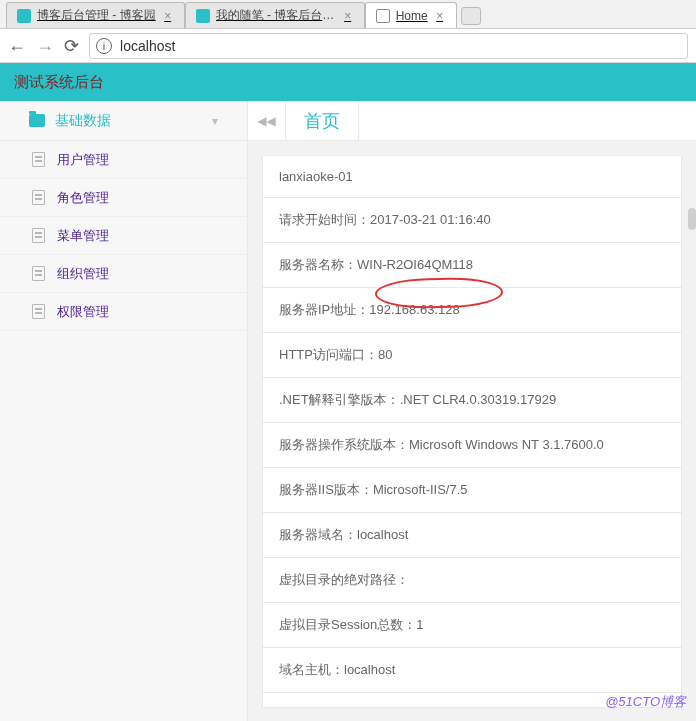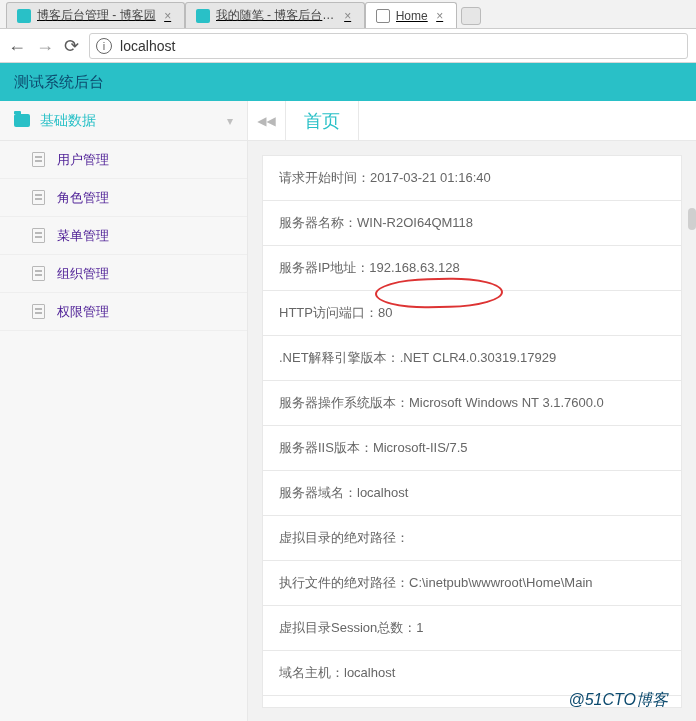--- a/index.html
+++ b/index.html
@@ -23,7 +23,7 @@
   .addr-info { width: 16px; height: 16px; border: 1.5px solid #666; border-radius: 50%; display: flex; align-items: center; justify-content: center; font-size: 11px; color: #666; margin-right: 8px; }
 
   
-  .app-header { height: 38px; background: #29c0c7; color: #0c4a6e; display: flex; align-items: center; padding: 0 14px; font-size: 15px; }
+  .app-header { height: 38px; background: #29c0c7; color: #7f1d1d; display: flex; align-items: center; padding: 0 14px; font-size: 15px; }
 
   
   .main { display: flex; height: calc(721px - 28px - 34px - 38px); }

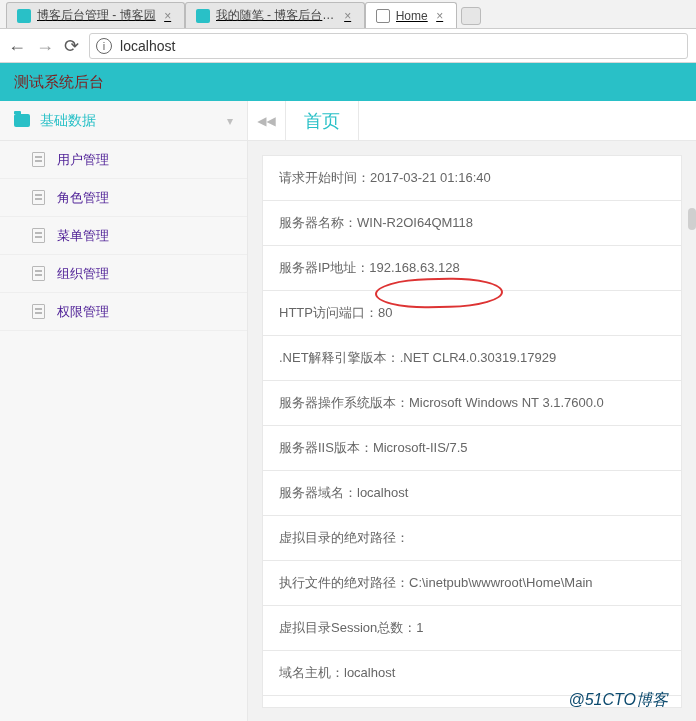--- a/index.html
+++ b/index.html
@@ -28,7 +28,7 @@
   
   .main { display: flex; height: calc(721px - 28px - 34px - 38px); }
   .sidebar { width: 248px; background: #f7f7f7; border-right: 1px solid #e8e8e8; }
-  .side-group { display: flex; align-items: center; height: 40px; padding: 0 14px; border-bottom: 1px solid #e8e8e8; color: #29c0c7; font-size: 14px; justify-content: space-between; }
+  .side-group { display: flex; align-items: center; height: 40px; padding: 0 29px; border-bottom: 1px solid #e8e8e8; color: #29c0c7; font-size: 14px; justify-content: space-between; }
   .side-group-left { display: flex; align-items: center; gap: 10px; }
   .folder-icon { width: 16px; height: 13px; background: #29c0c7; border-radius: 2px; position: relative; }
   .folder-icon:before { content: ""; position: absolute; top: -3px; left: 0; width: 7px; height: 3px; background: #29c0c7; border-radius: 1px 1px 0 0; }

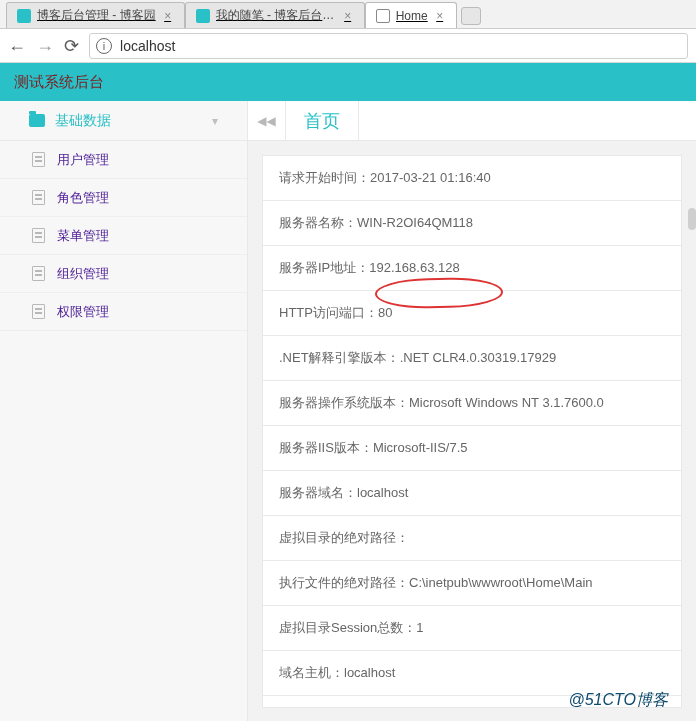--- a/index.html
+++ b/index.html
@@ -135,6 +135,9 @@
       <div class="circle-mark ip"></div>
 
       <div class="row">
+        <span class="val">lanxiaoke-01</span>
+      </div>
+      <div class="row">
         <span>请求开始时间：</span><span class="val">2017-03-21 01:16:40</span>
       </div>
       <div class="row">

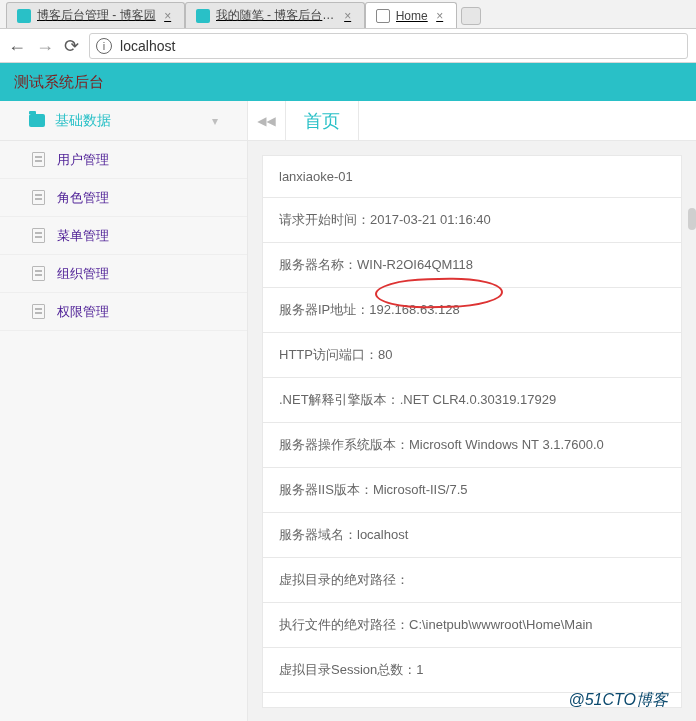--- a/index.html
+++ b/index.html
@@ -165,9 +165,6 @@
         <span>虚拟目录的绝对路径：</span><span class="val"></span>
       </div>
       <div class="row">
-        <span>执行文件的绝对路径：</span><span class="val">C:\inetpub\wwwroot\Home\Main</span>
-      </div>
-      <div class="row">
         <span>虚拟目录Session总数：</span><span class="val">1</span>
       </div>
       <div class="row">

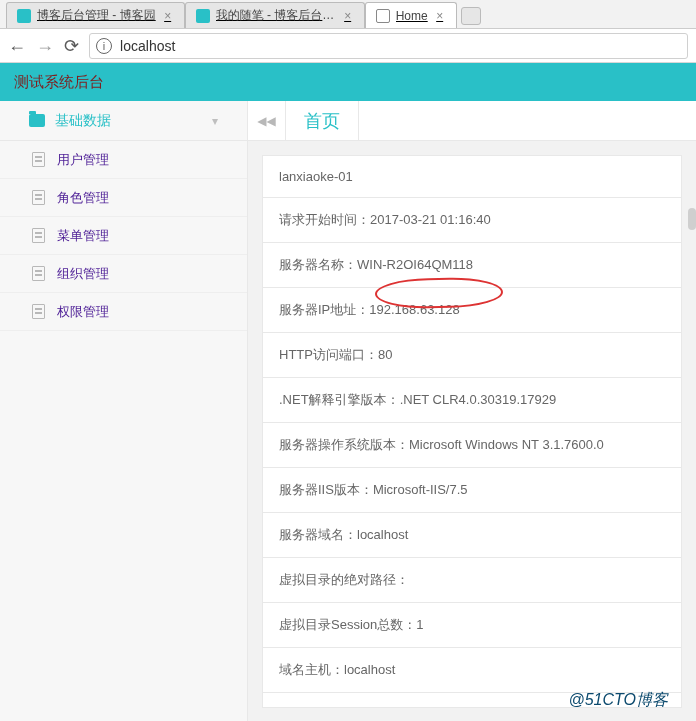--- a/index.html
+++ b/index.html
@@ -51,7 +51,7 @@
   .circle-mark { position: absolute; border: 2px solid #d33; border-radius: 50% / 60%; pointer-events: none; }
   .circle-mark.ip { width: 128px; height: 30px; left: 112px; top: 122px; transform: rotate(-1deg); }
 
-  .watermark { position: absolute; right: 28px; bottom: 10px; color: #0c4a6e; font-size: 16px; font-style: italic; }
+  .watermark { position: absolute; right: 10px; bottom: 10px; color: #8b5cf6; font-size: 13px; font-style: italic; }
   .scroll-stub { position: absolute; right: 0; top: 208px; width: 8px; height: 22px; background: #cfcfcf; border-radius: 4px; }
 </style>
 </head>

